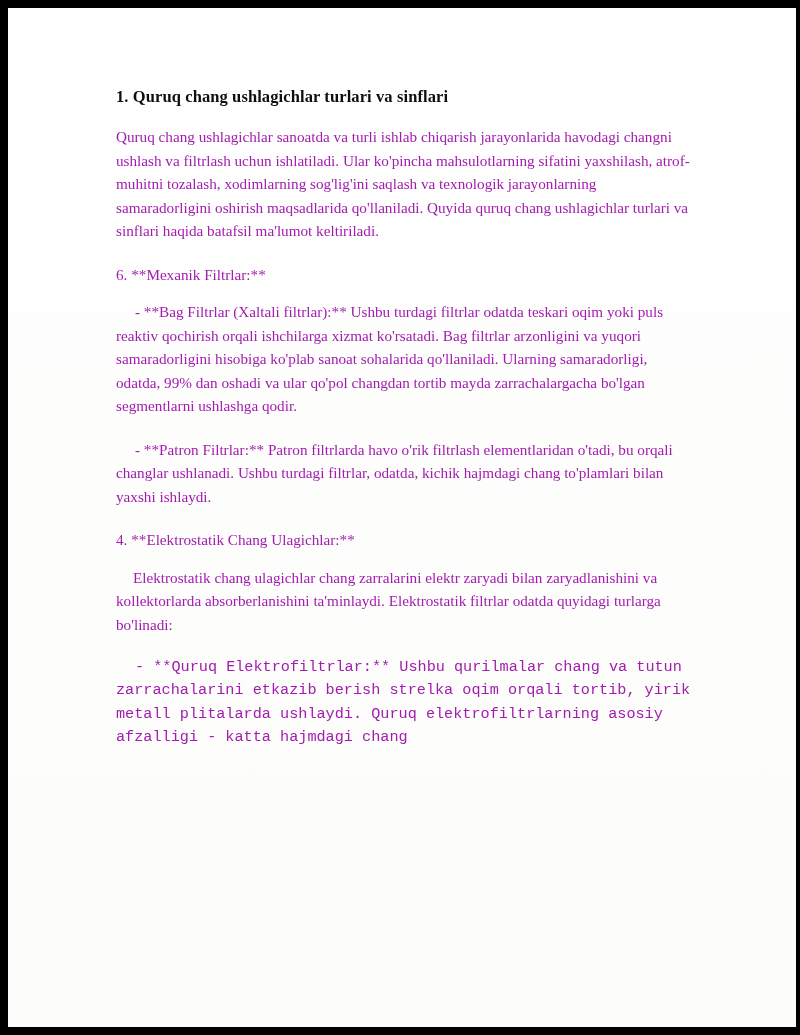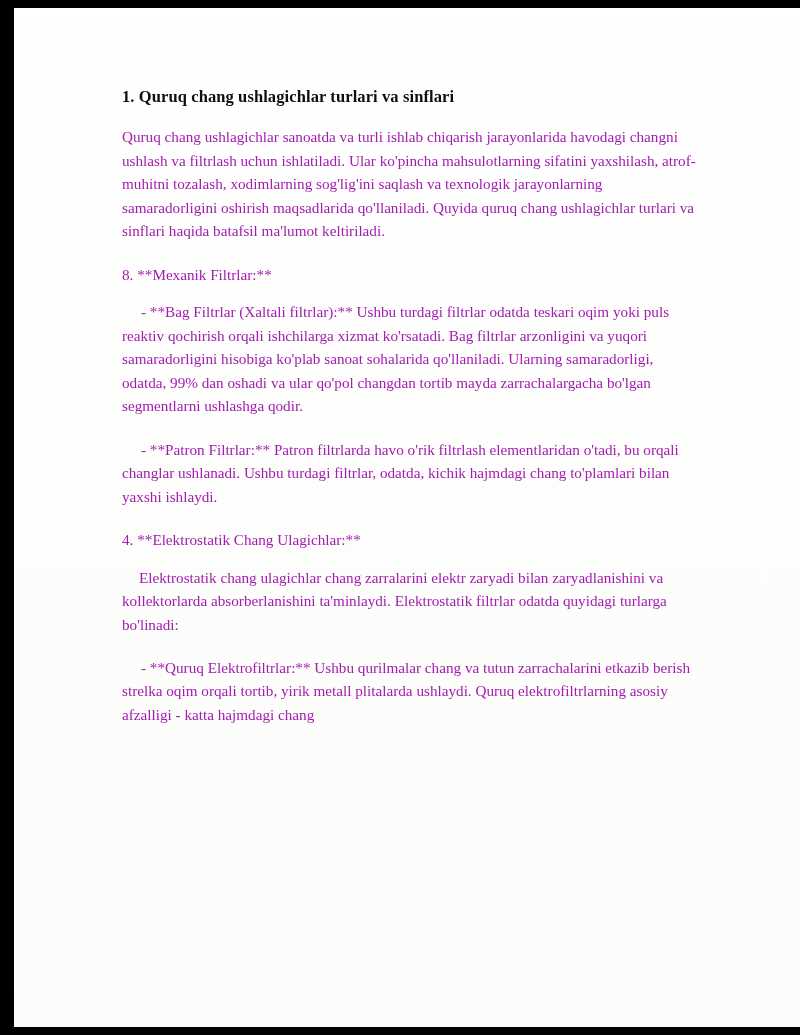--- a/index.html
+++ b/index.html
@@ -18,7 +18,7 @@
   
   .page-frame {
     position: absolute;
-    left: 8px;
+    left: 2px;
     top: 0;
     width: 775px;
     height: 1035px;

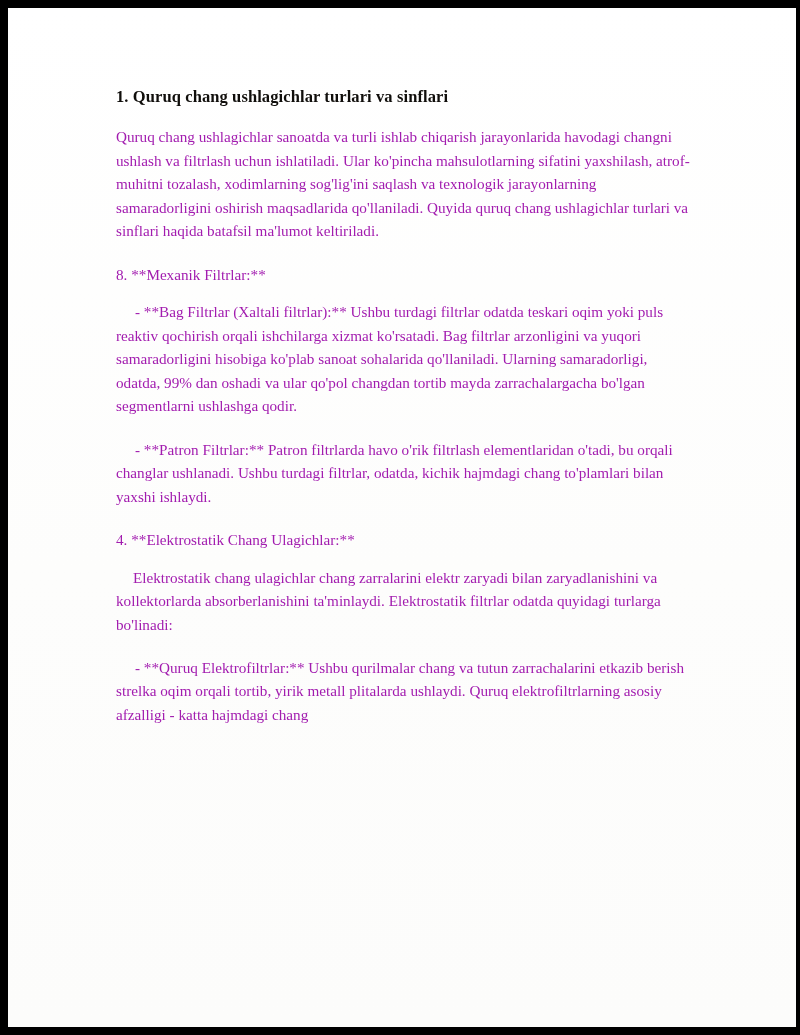--- a/index.html
+++ b/index.html
@@ -95,7 +95,7 @@
 
       <p class="para gap-lg">Quruq chang ushlagichlar sanoatda va turli ishlab chiqarish jarayonlarida havodagi changni ushlash va filtrlash uchun ishlatiladi. Ular ko'pincha mahsulotlarning sifatini yaxshilash, atrof-muhitni tozalash, xodimlarning sog'lig'ini saqlash va texnologik jarayonlarning samaradorligini oshirish maqsadlarida qo'llaniladi. Quyida quruq chang ushlagichlar turlari va sinflari haqida batafsil ma'lumot keltiriladi.</p>
 
-      <p class="para gap-sm">8. **Mexanik Filtrlar:**</p>
+      <p class="para gap-sm">6. **Mexanik Filtrlar:**</p>
 
 
       <p class="para indent-2 gap-lg">- **Bag Filtrlar (Xaltali filtrlar):** Ushbu turdagi filtrlar odatda teskari oqim yoki puls reaktiv qochirish orqali ishchilarga xizmat ko'rsatadi. Bag filtrlar arzonligini va yuqori samaradorligini hisobiga ko'plab sanoat sohalarida qo'llaniladi. Ularning samaradorligi, odatda, 99% dan oshadi va ular qo'pol changdan tortib mayda zarrachalargacha bo'lgan segmentlarni ushlashga qodir.</p>

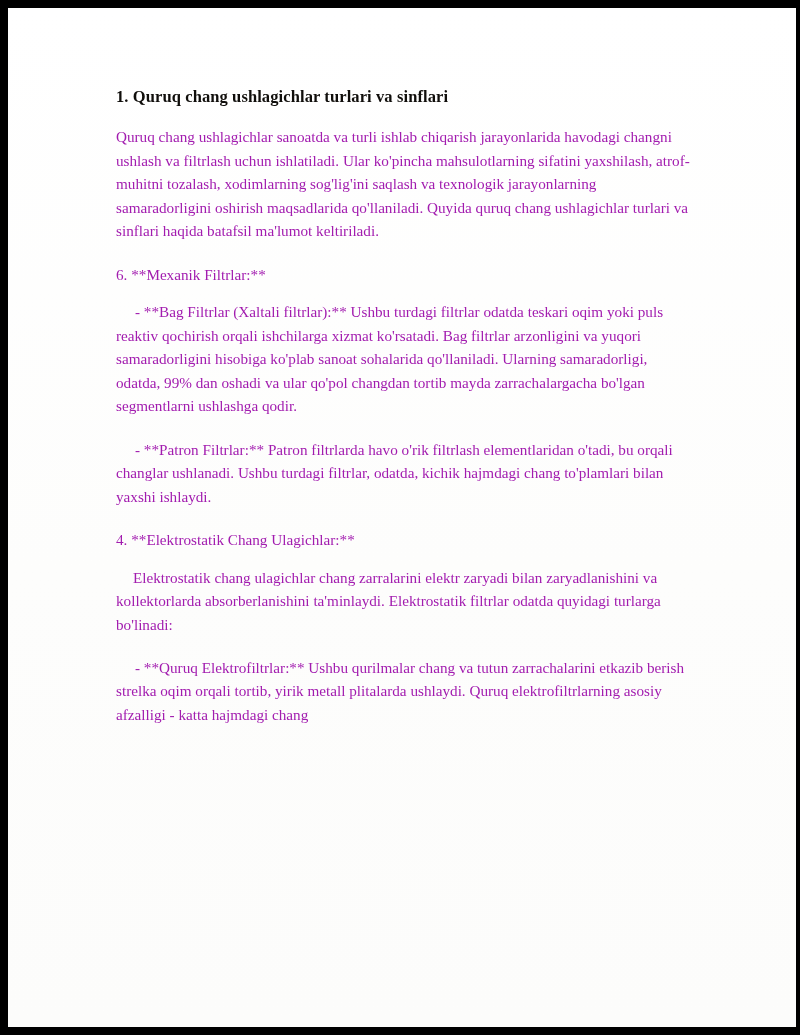--- a/index.html
+++ b/index.html
@@ -63,7 +63,7 @@
     text-align: left;
     -webkit-font-smoothing: antialiased;
   }
-  p.para:last-child { margin-bottom: 13px; }
+  p.para:last-child { margin-bottom: 13px; font-family: Liberation Mono, monospace; }
 
   
   p.indent-1 { text-indent: 17px; }

